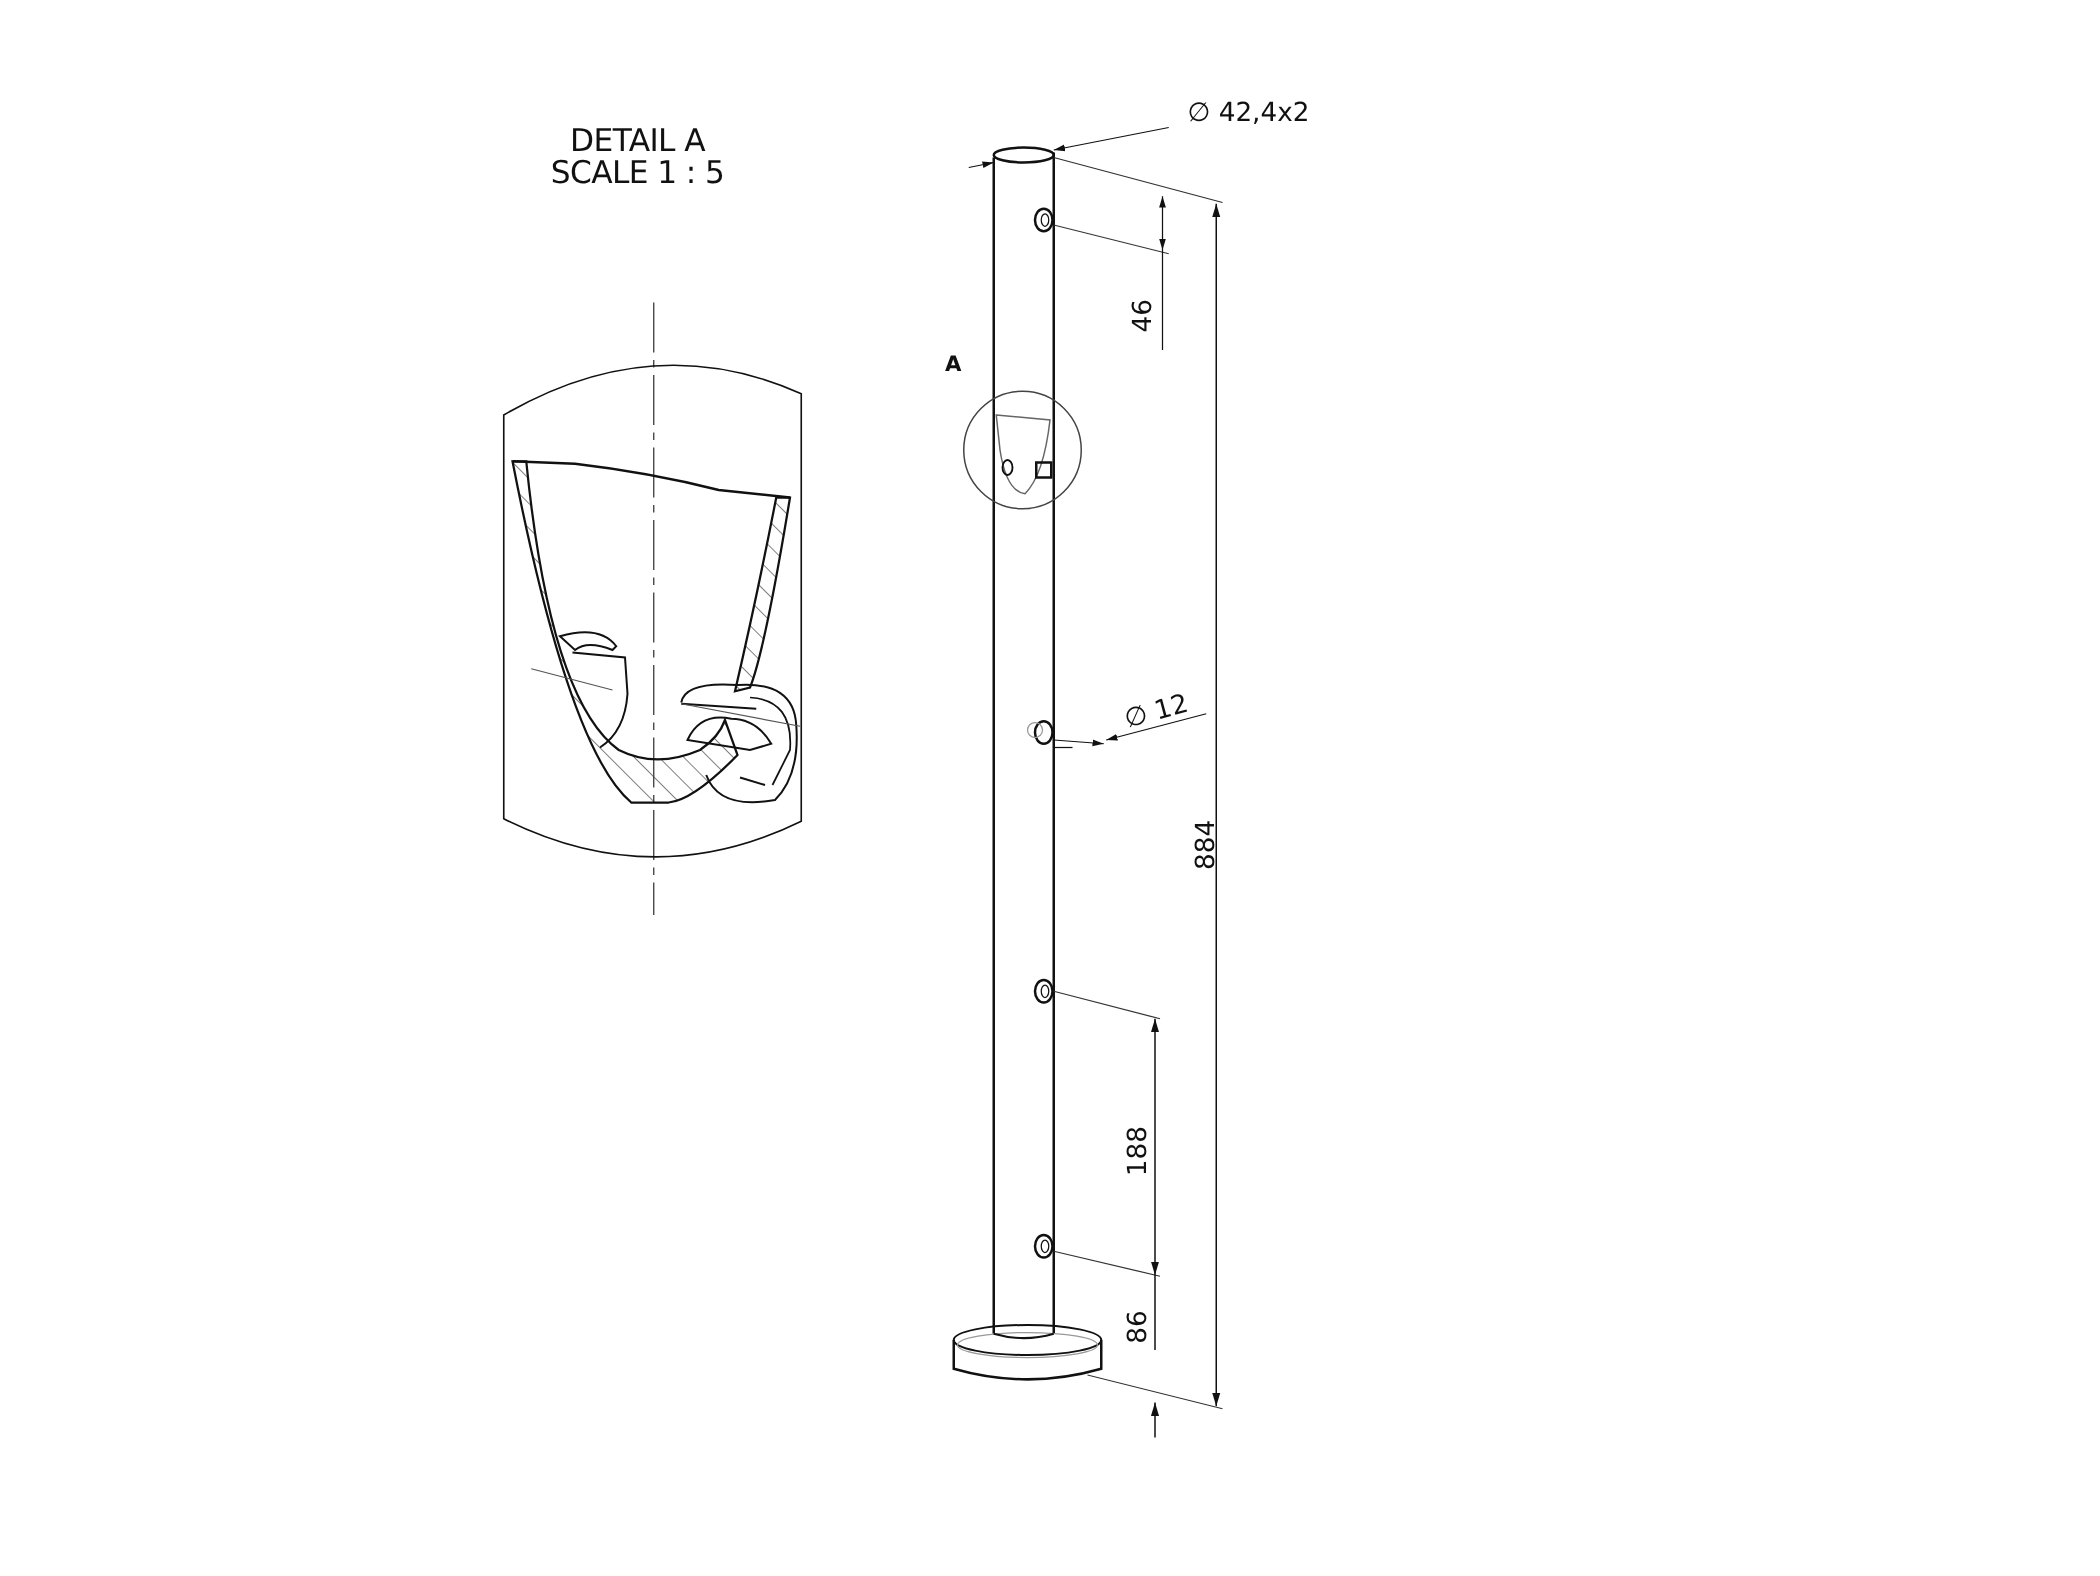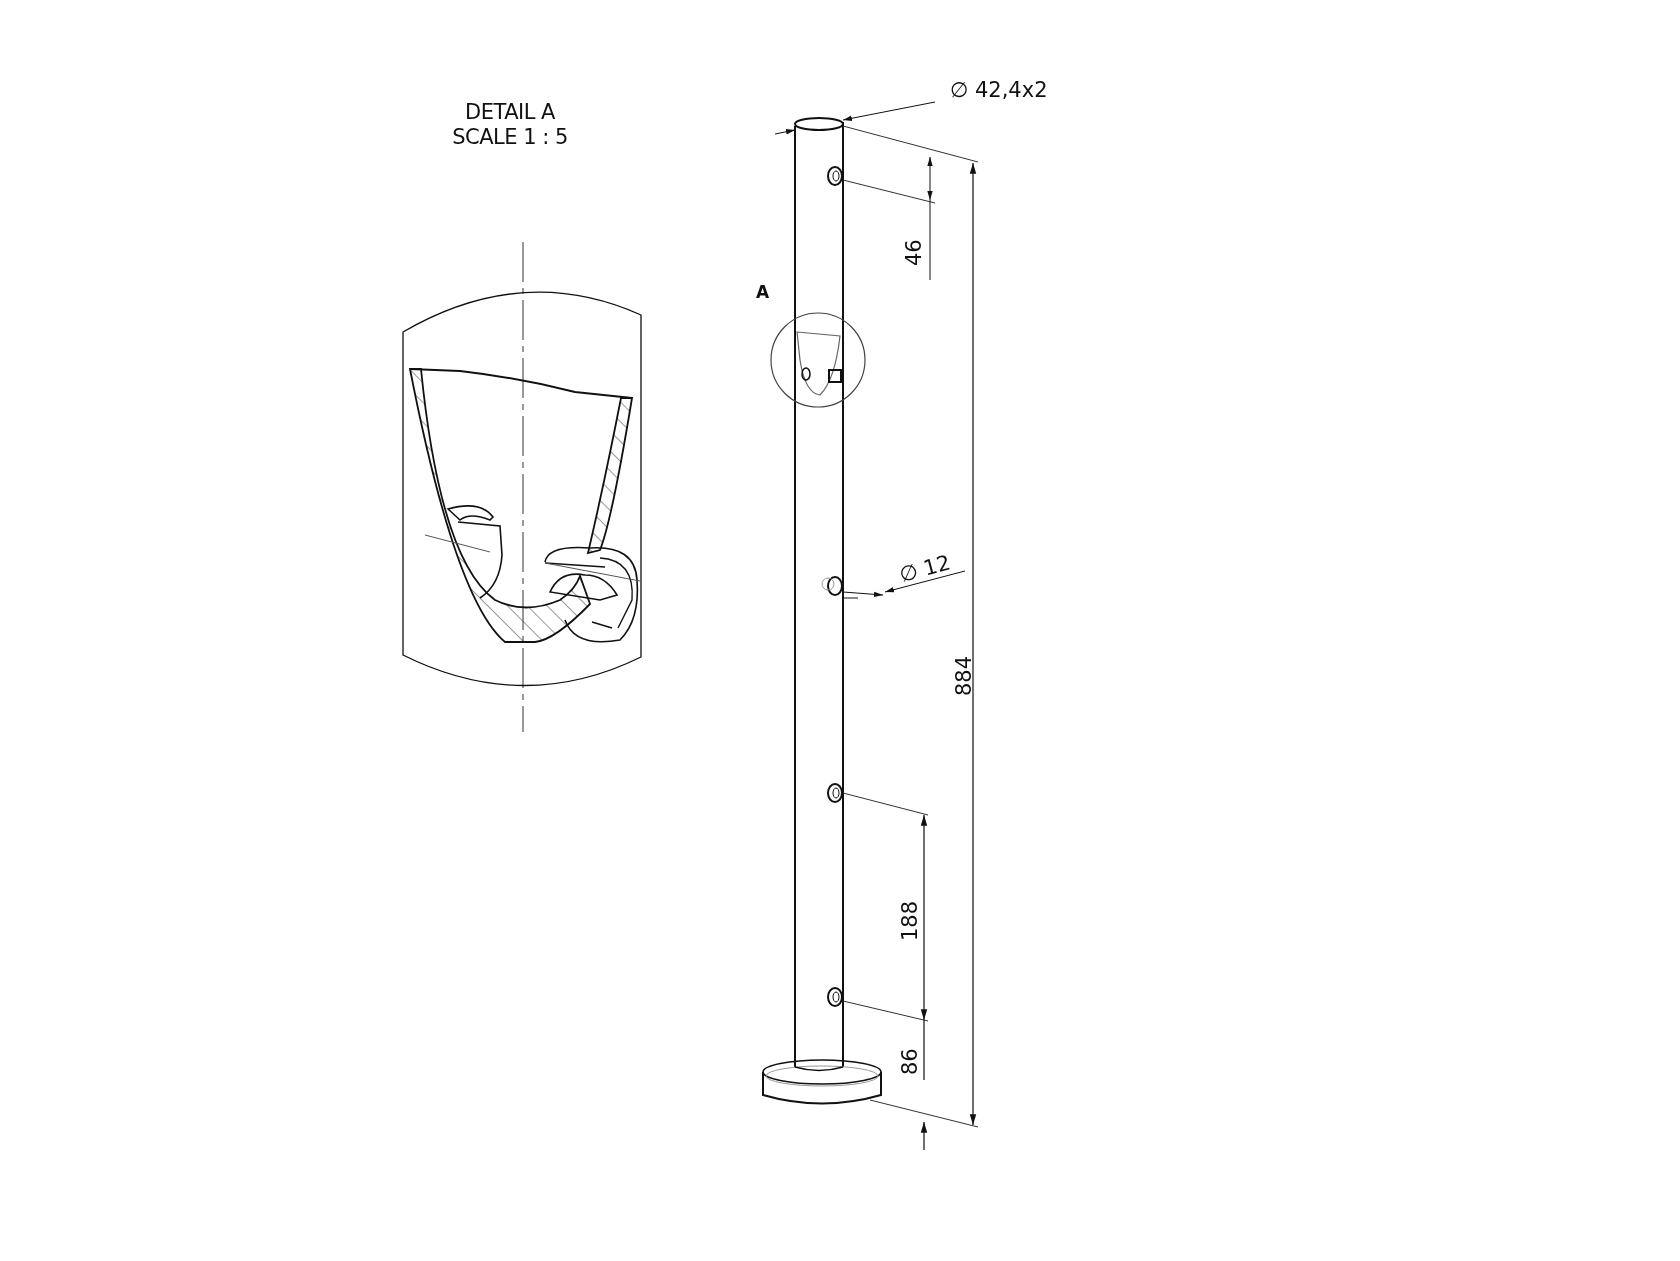--- a/index.html
+++ b/index.html
@@ -6,7 +6,7 @@
   body { width:1680px; height:1261px; position:relative; overflow:hidden; font-family:"DejaVu Sans", sans-serif; }
   #drawing { position:absolute; left:0; top:0; width:1680px; height:1261px; }
   .lbl { position:absolute; color:#111; font-family:"DejaVu Sans", sans-serif; white-space:nowrap; }
-  .detail-title { left:440px; top:100px; width:140px; text-align:center; font-size:21px; line-height:25px; letter-spacing:-0.5px; }
+  .detail-title { left:440px; top:100px; width:140px; text-align:center; font-size:25px; line-height:25px; letter-spacing:-0.5px; }
   .callout { left:756px; top:282px; font-size:17px; font-weight:bold; }
   .dim { font-size:21px; }
   .rot { transform-origin:left top; }

